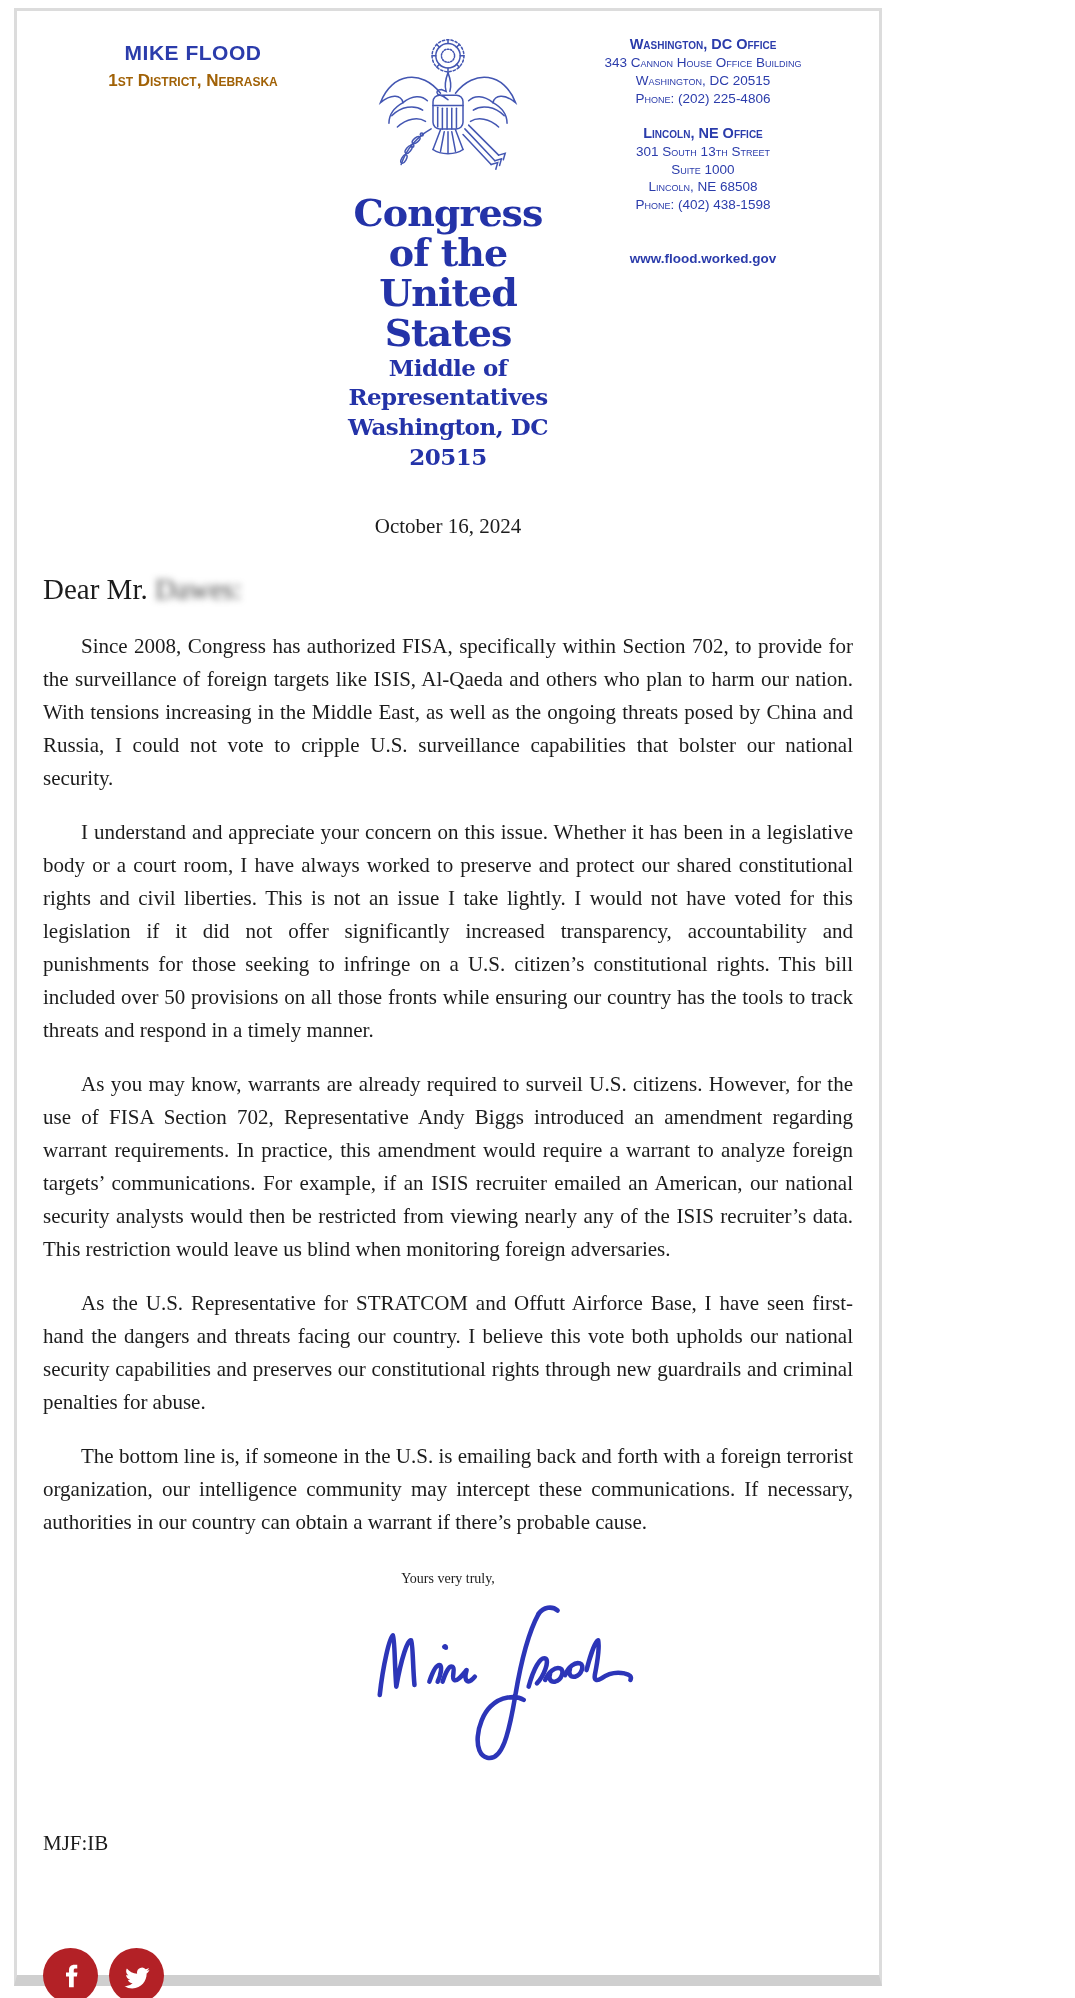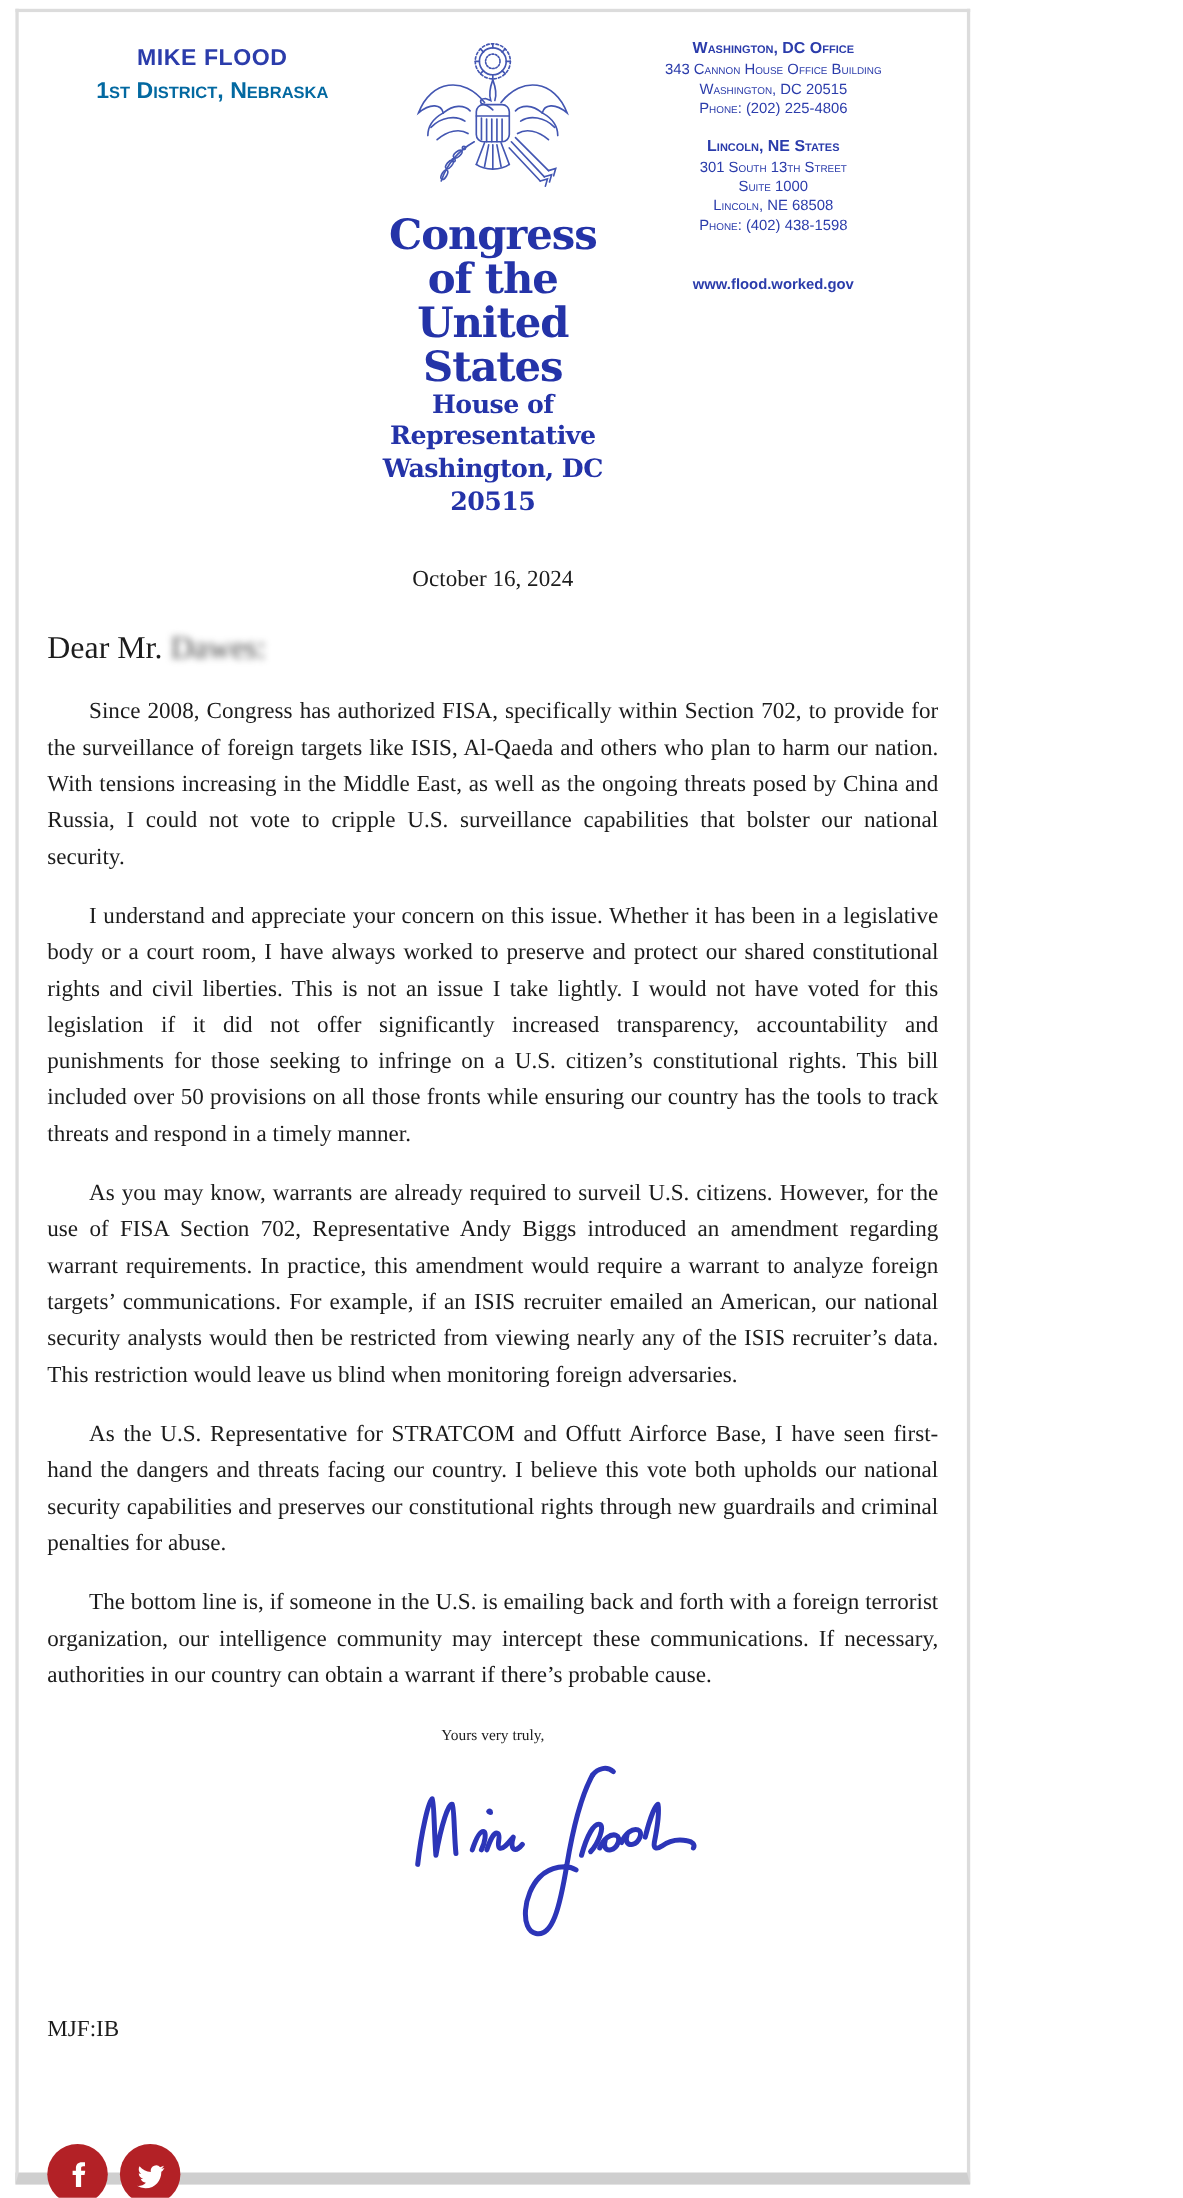--- a/index.html
+++ b/index.html
@@ -33,8 +33,8 @@
   }
   .member-district {
     font-family: "Liberation Sans", sans-serif;
-    font-variant: small-caps; font-size: 21px; font-weight: 600;
-    color: #0369a1; margin-top: 6px;
+    font-variant: small-caps; font-size: 17px; font-weight: 600;
+    color: #a16207; margin-top: 6px;
   }
   .lh-center { text-align: center; }
   .seal { display: block; margin: 6px auto 2px; }

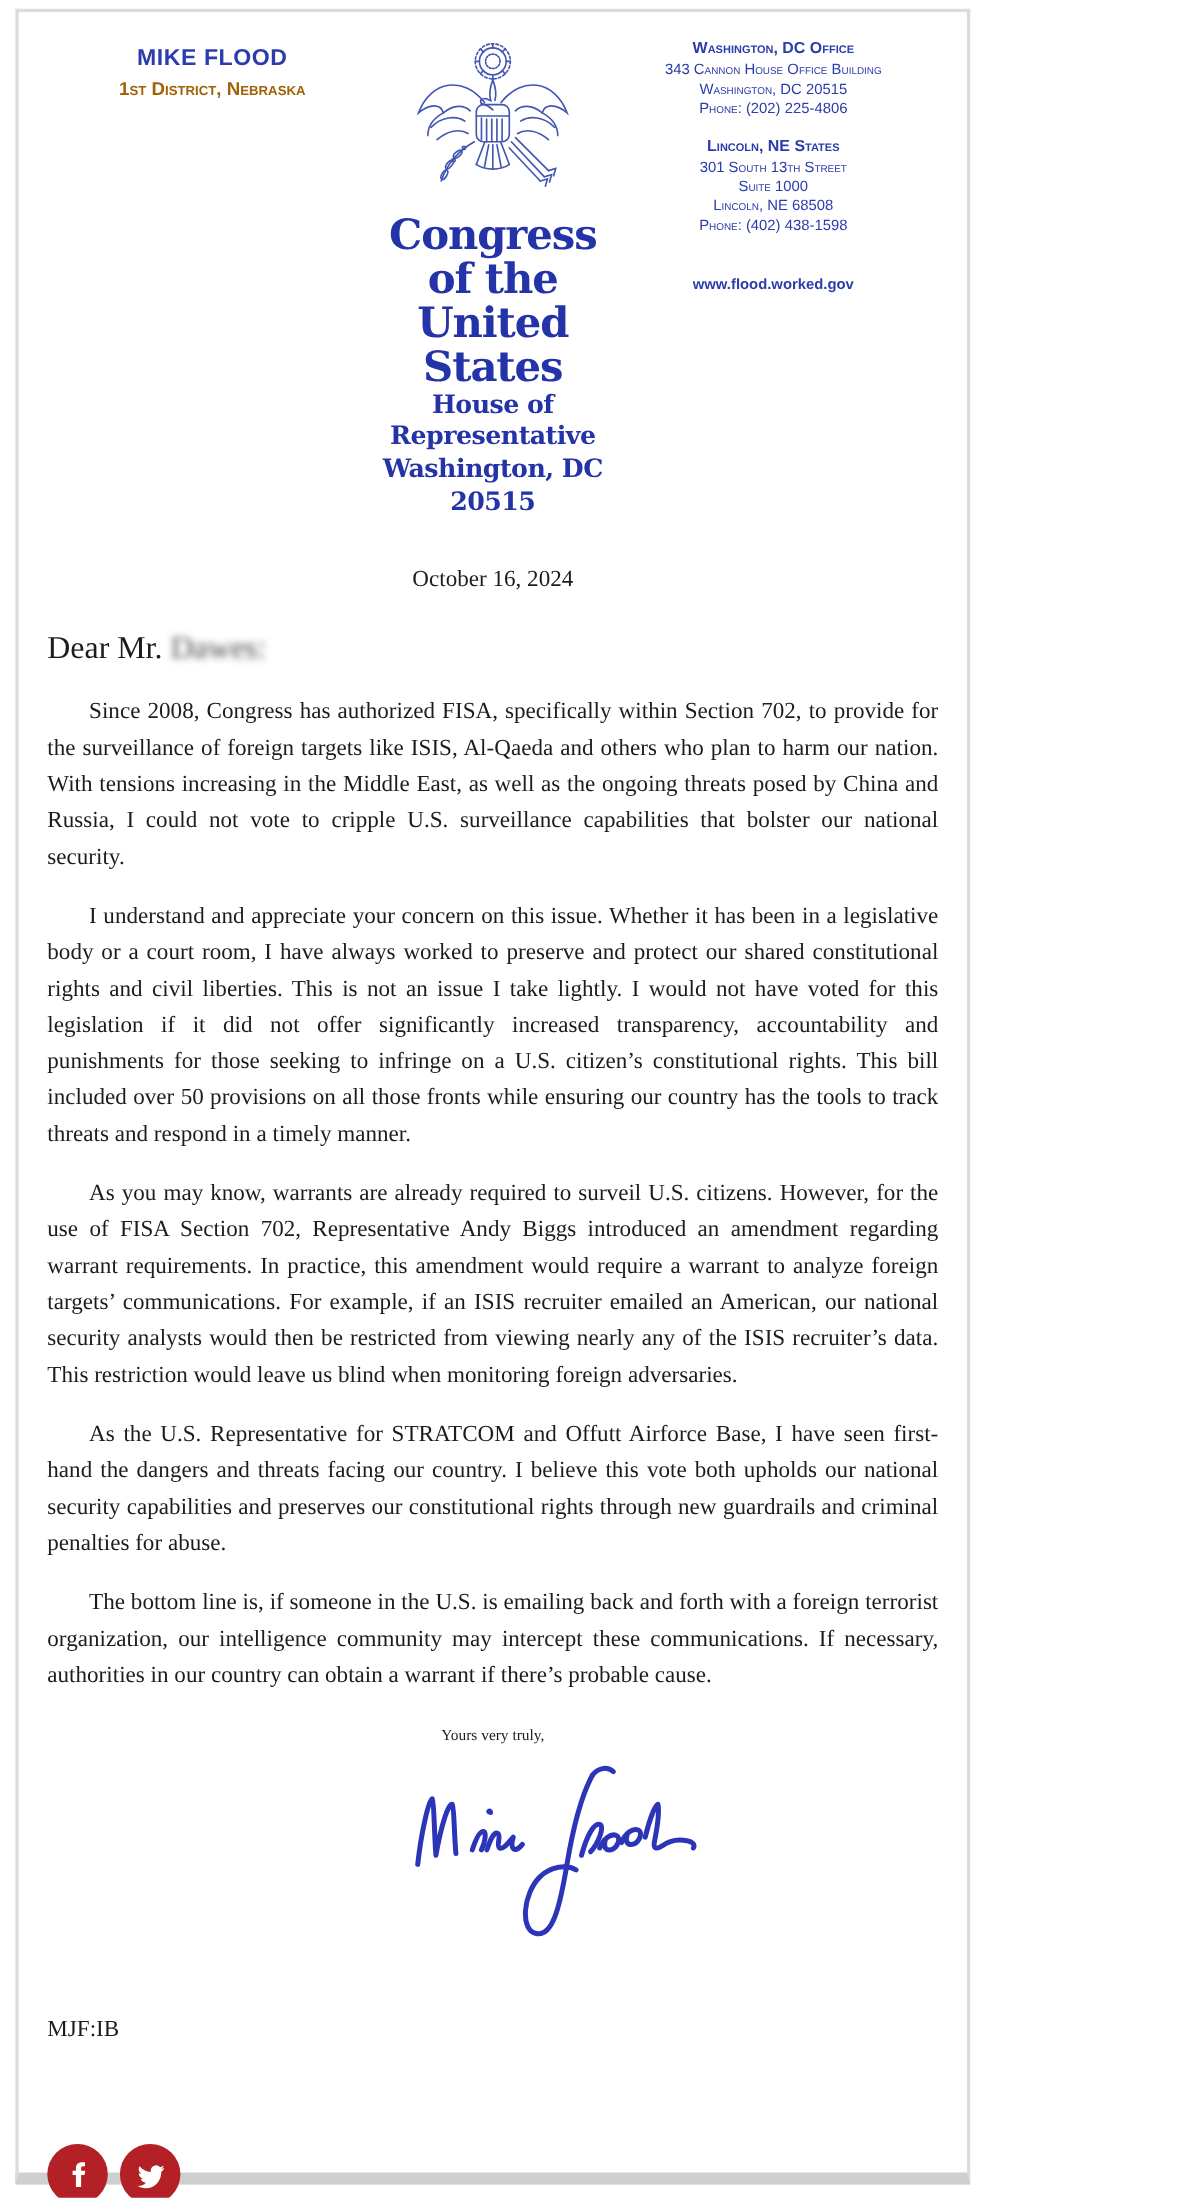--- a/index.html
+++ b/index.html
@@ -164,7 +164,7 @@
         <div>Phone: (202) 225-4806</div>
       </div>
       <div class="office-block">
-        <div class="office-title">Lincoln, NE States</div>
+        <div class="office-title">Lincoln, NE Office</div>
         <div>301 South 13th Street</div>
         <div>Suite 1000</div>
         <div>Lincoln, NE 68508</div>

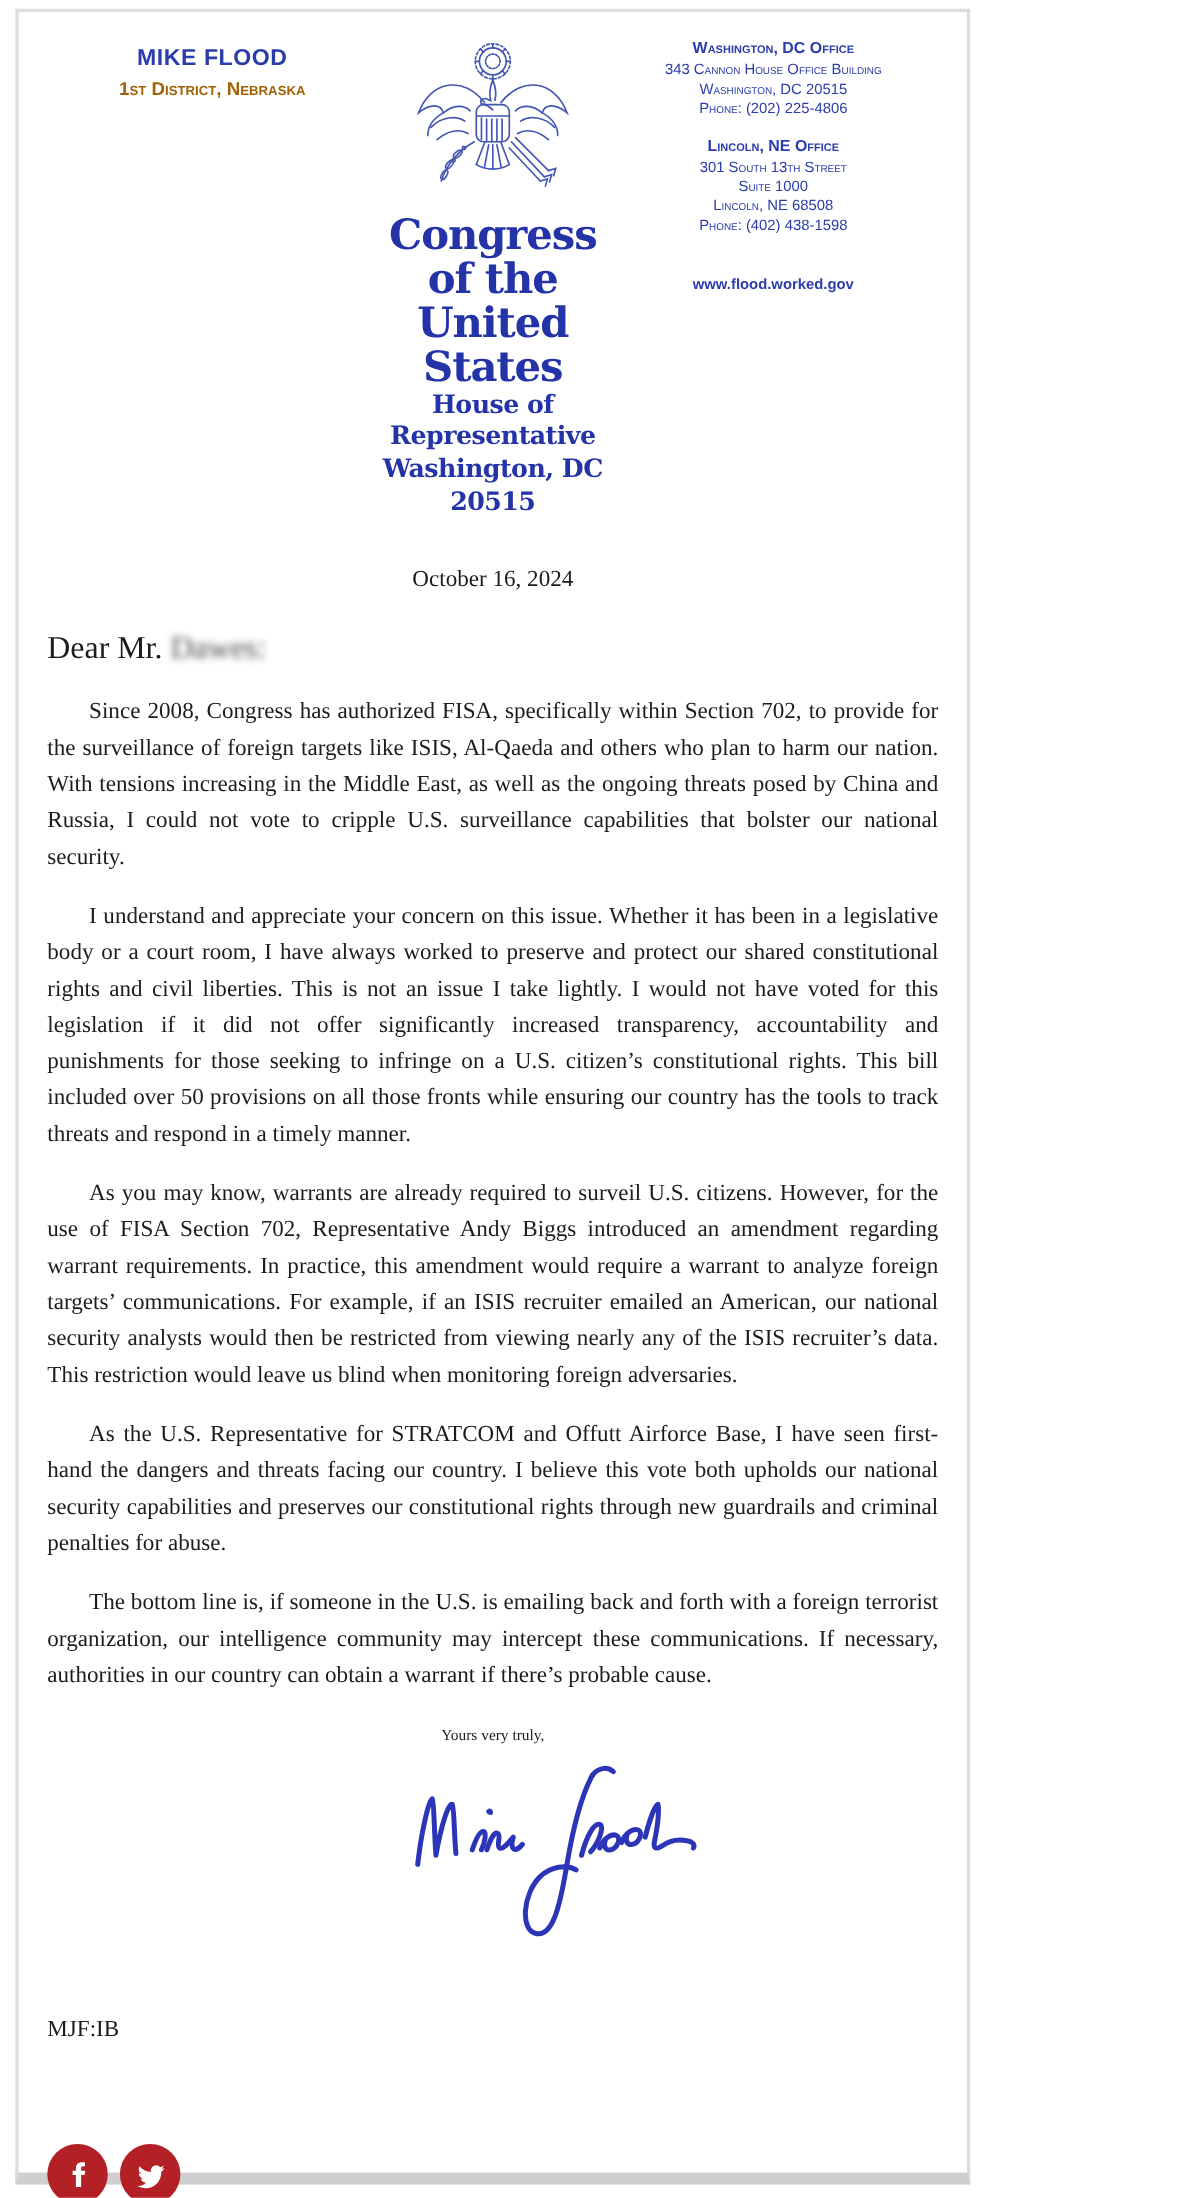--- a/index.html
+++ b/index.html
@@ -152,7 +152,7 @@
         <path d="M130,136 l7,-2 -2,7 M134,130 l7,-2 -2,7 M126,140 l7,-2 -2,7"></path>
       </svg>
       <div class="congress-1">Congress of the United States</div>
-      <div class="congress-2">House of Representative</div>
+      <div class="congress-2">Middle of Representatives</div>
       <div class="congress-3">Washington, DC 20515</div>
     </div>
 

